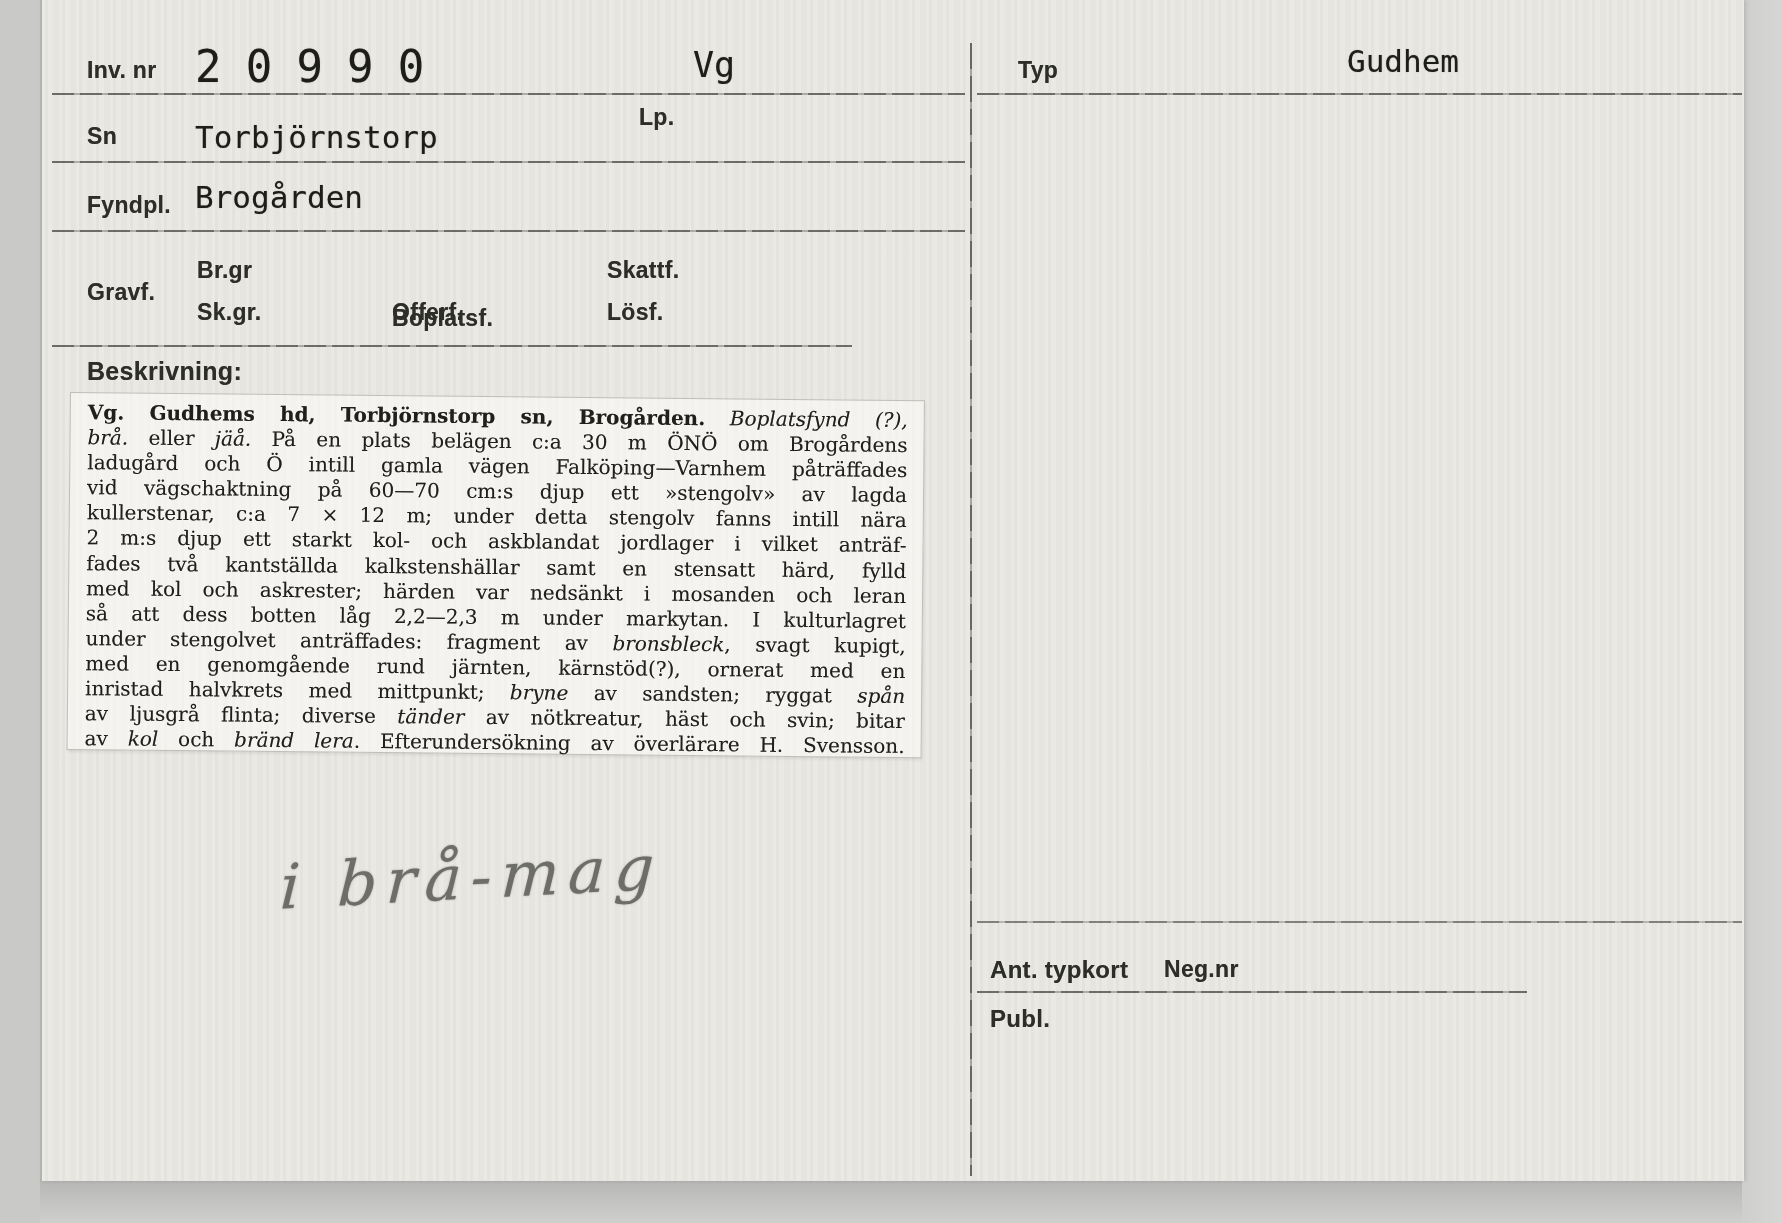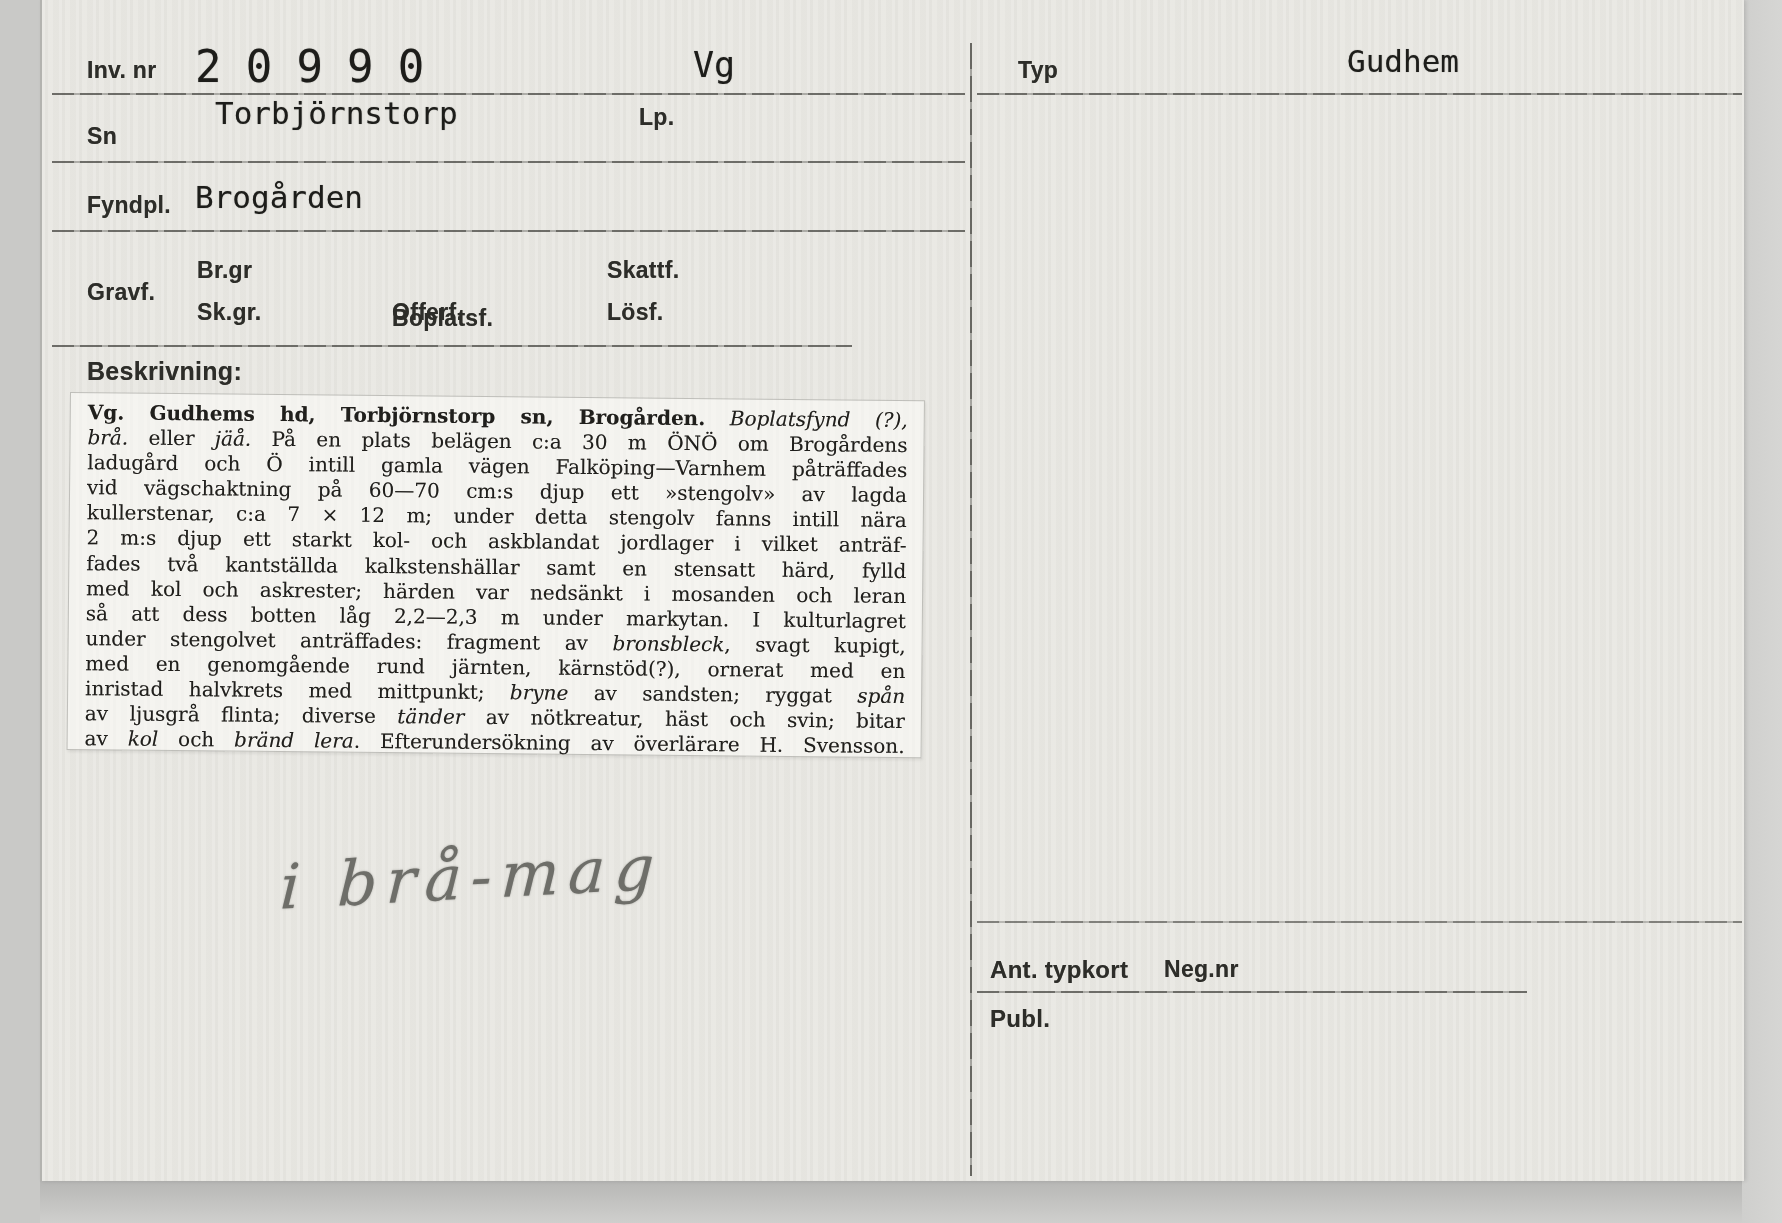--- a/index.html
+++ b/index.html
@@ -67,7 +67,7 @@
   <div class="rule" style="left:10px;top:93px;width:913px;"></div>
 
   <span class="lbl" style="left:45px;top:124px;">Sn</span>
-  <span class="typed" style="left:153px;top:96px;margin-left:20px;">Torbjörnstorp</span>
+  <span class="typed" style="left:153px;top:120px;">Torbjörnstorp</span>
   <div class="rule" style="left:10px;top:161px;width:913px;"></div>
 
   <span class="lbl" style="left:45px;top:193px;">Fyndpl.</span>

